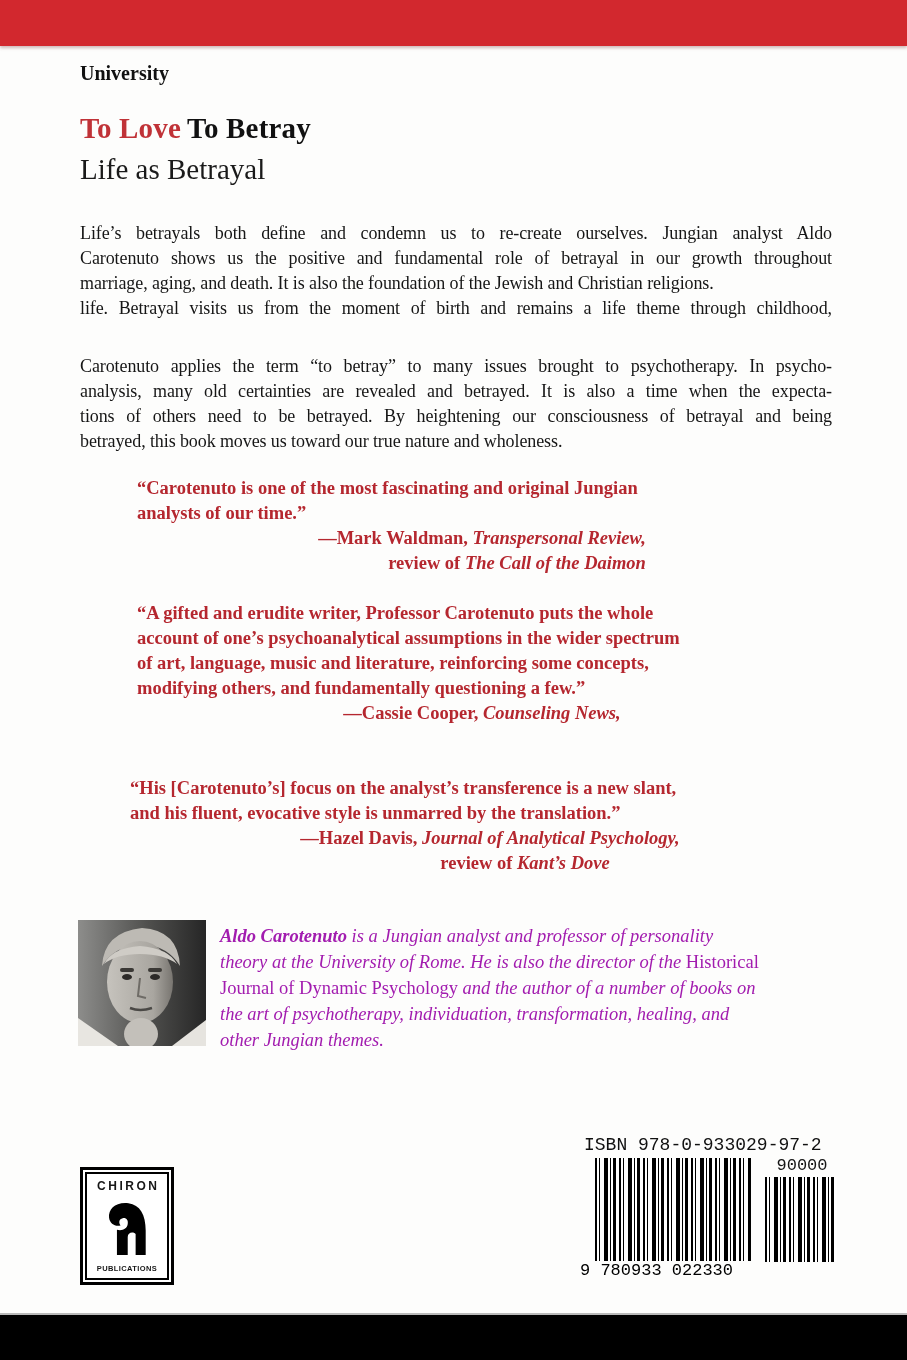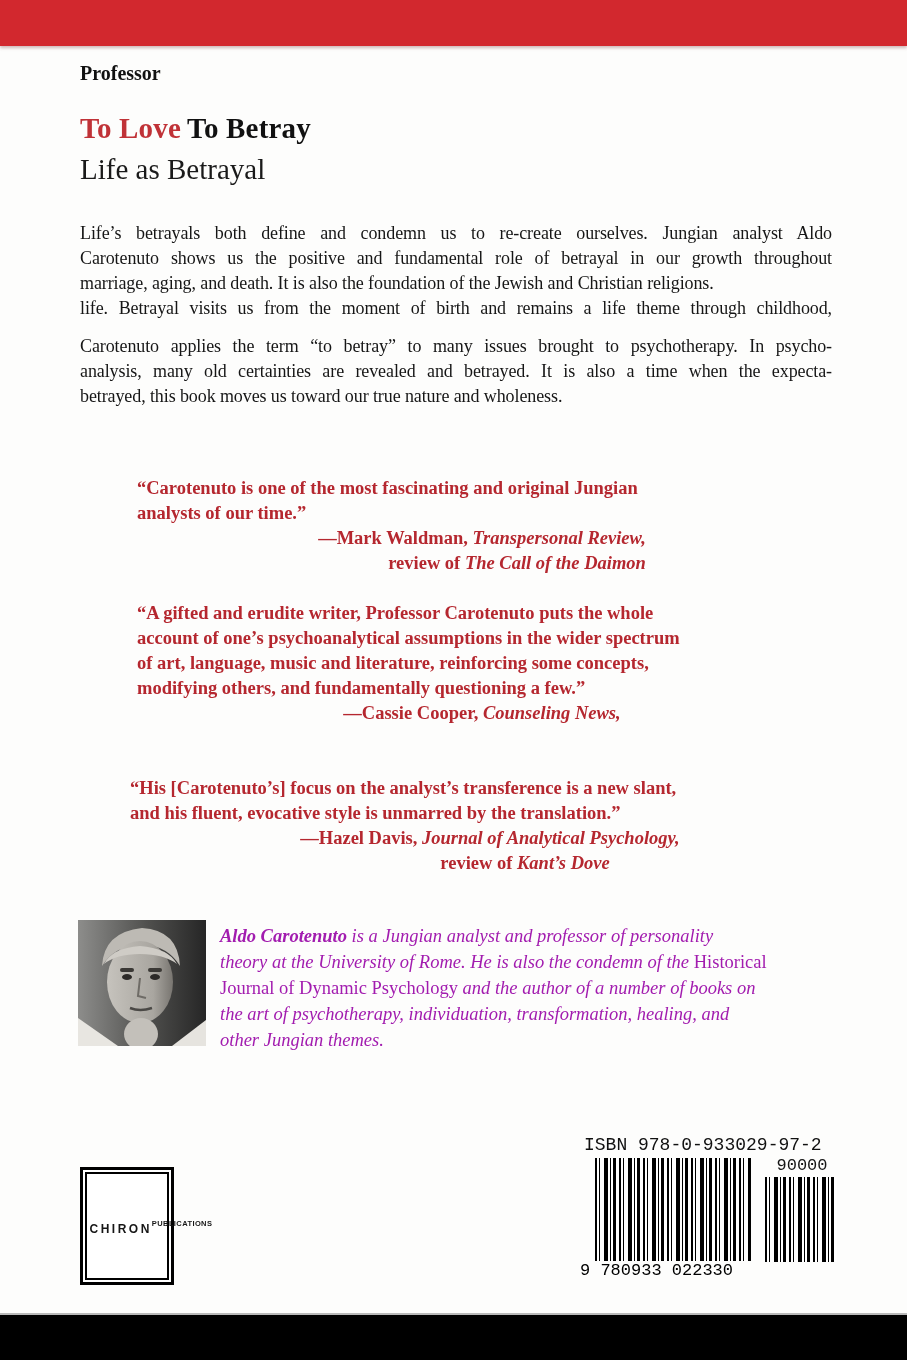--- a/index.html
+++ b/index.html
@@ -64,7 +64,7 @@
 
   <div class="band-top"></div>
 
-  <div class="category">Professor</div>
+  <div class="category">University</div>
 
   <div class="title">
     <span class="t-red">To Love</span><span class="t-black">To Betray</span>

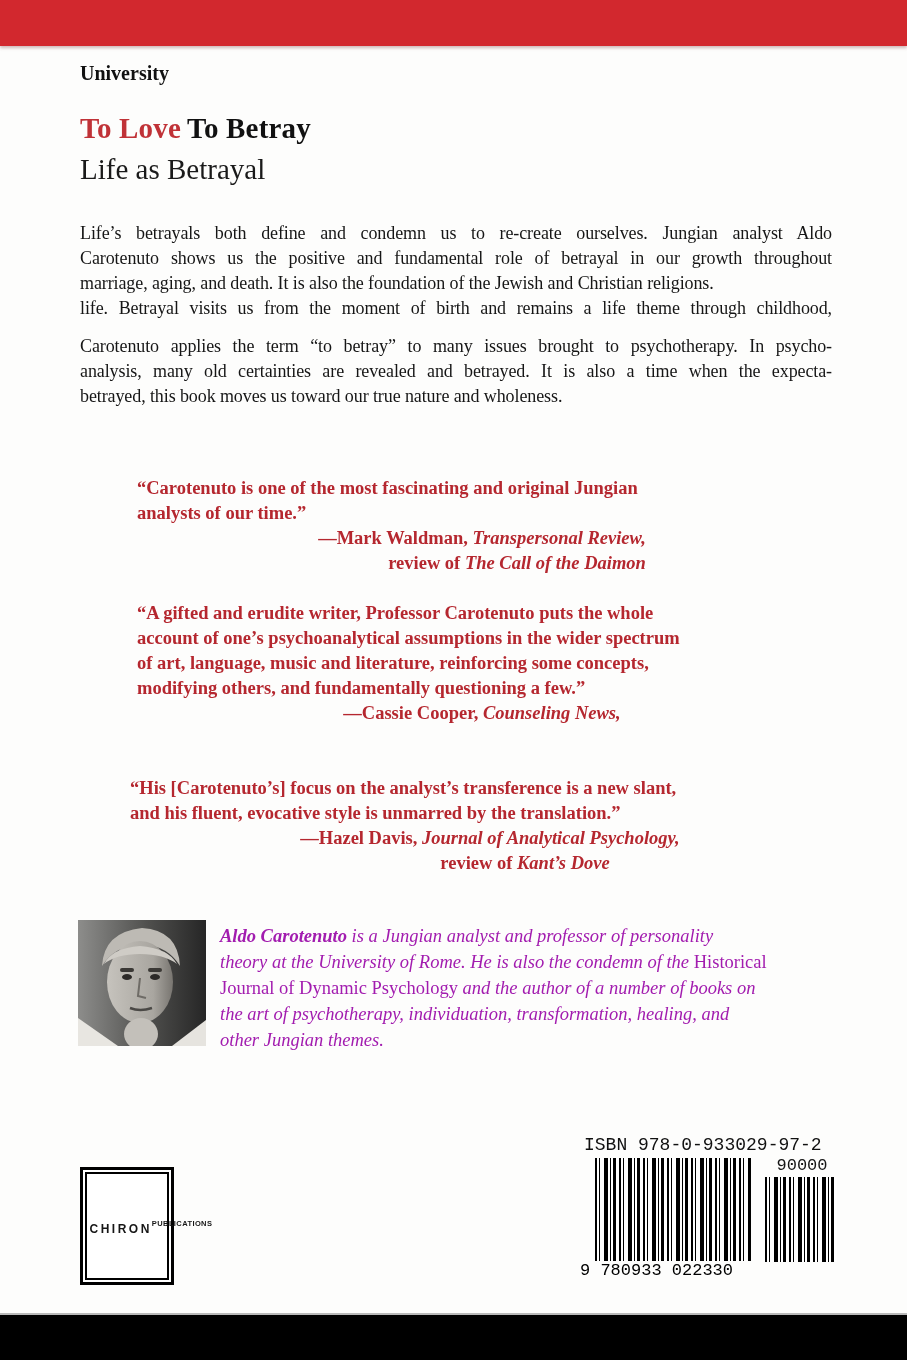--- a/index.html
+++ b/index.html
@@ -18,7 +18,7 @@
   .subtitle{position:absolute;left:80px;top:153px;font-size:29px;color:#1a1a1a;}
 
   .para{position:absolute;left:80px;width:752px;font-size:18px;line-height:25px;letter-spacing:-.1px;}
-  .p1{top:221px;} .p2{top:334px;}
+  .p1{top:221px;} .p2{top:354px;}
   .jline{text-align:justify;text-align-last:justify;}
   .jline.last{text-align:left;text-align-last:left;}
 

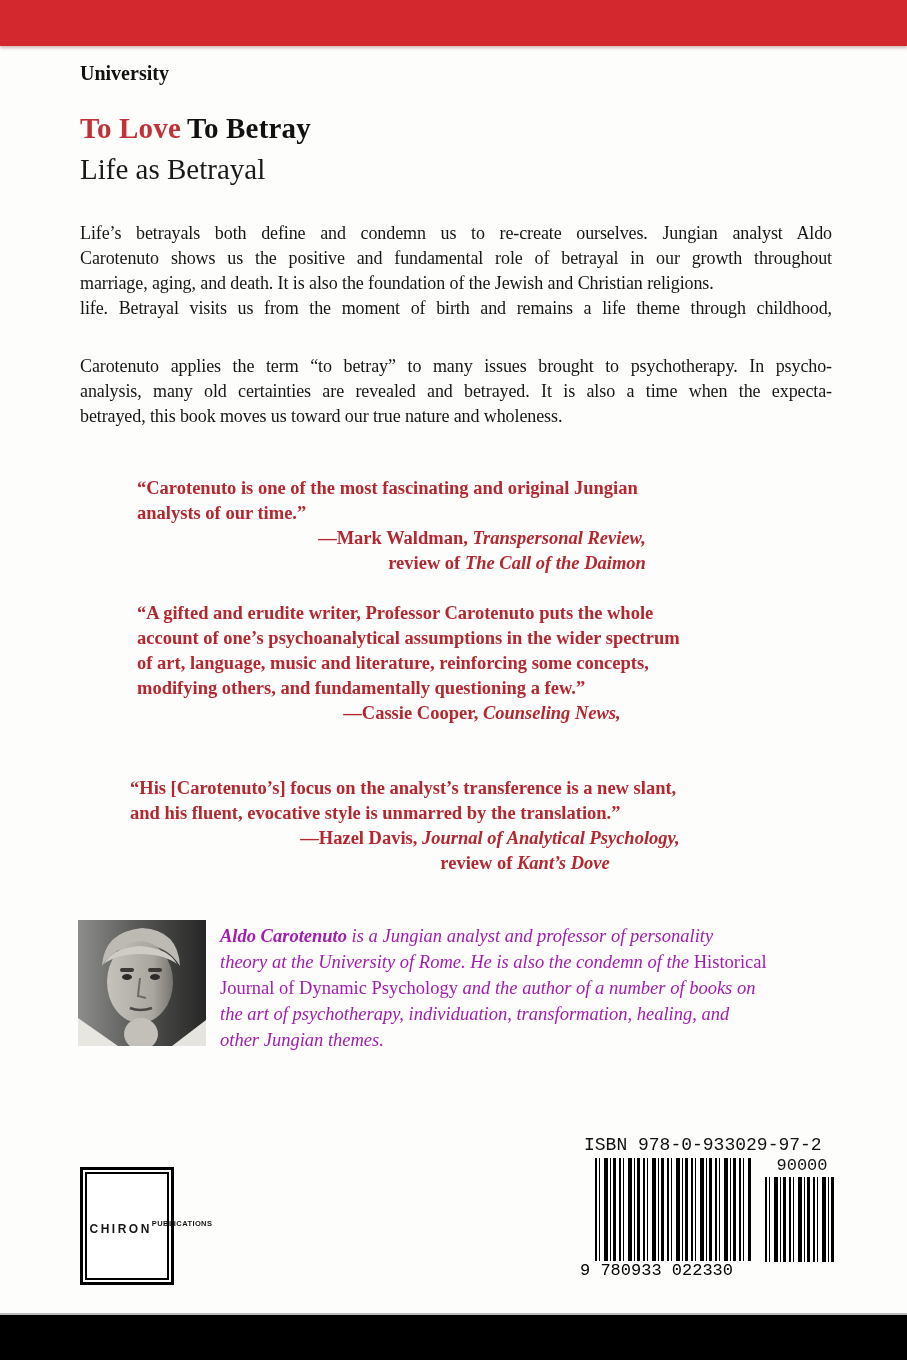--- a/index.html
+++ b/index.html
@@ -81,6 +81,7 @@
   <div class="para p2">
     <div class="jline">Carotenuto applies the term “to betray” to many issues brought to psychotherapy. In psycho-</div>
     <div class="jline">analysis, many old certainties are revealed and betrayed. It is also a time when the expecta-</div>
+    <div class="jline">tions of others need to be betrayed. By heightening our consciousness of betrayal and being</div>
     <div class="jline last">betrayed, this book moves us toward our true nature and wholeness.</div>
   </div>
 

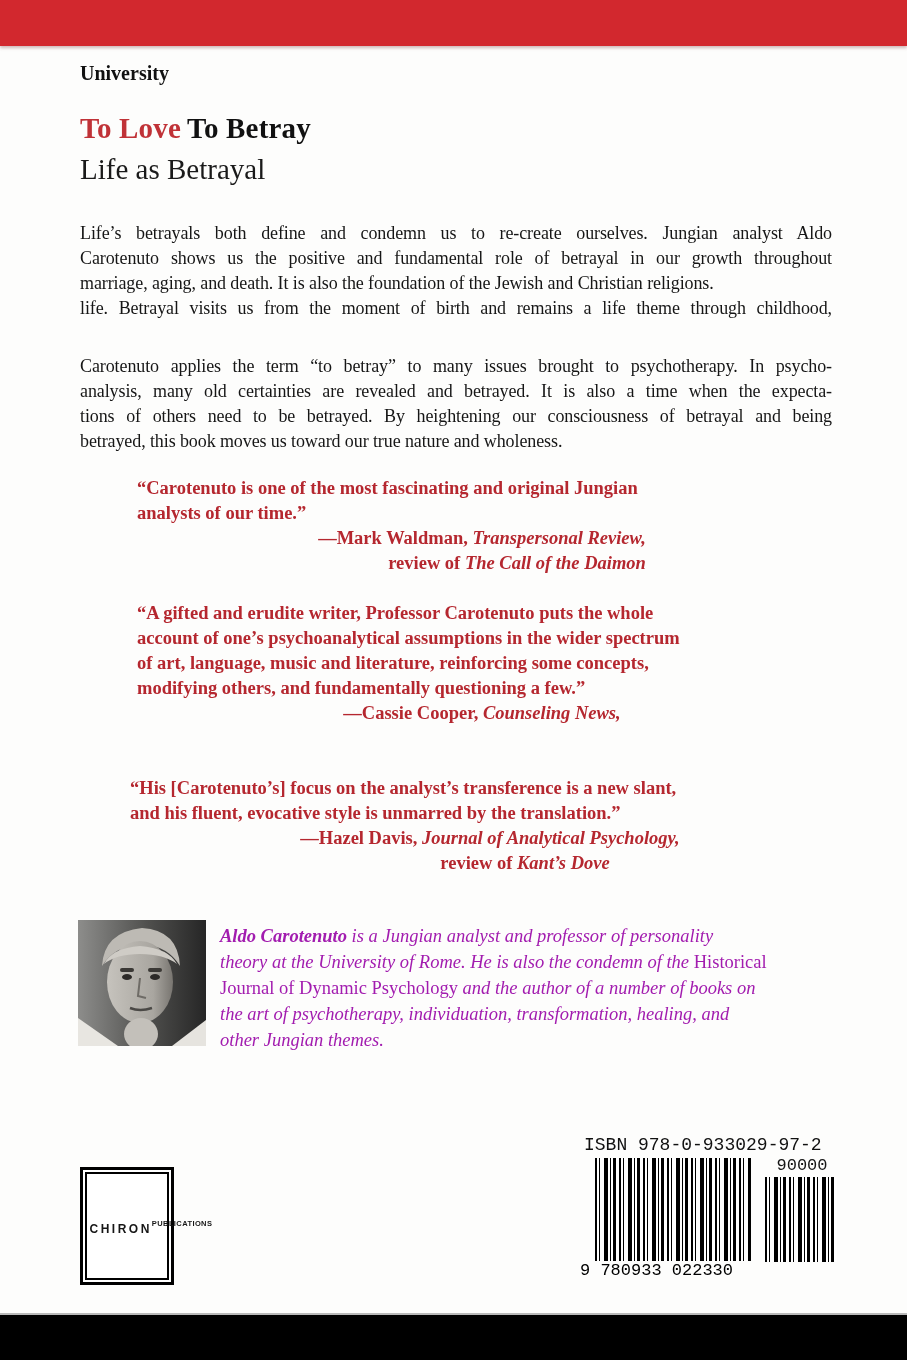--- a/index.html
+++ b/index.html
@@ -137,7 +137,7 @@
 
   <div class="bio">
     <div class="bline"><b>Aldo Carotenuto</b><span> is a Jungian analyst and professor of personality</span></div>
-    <div class="bline"><span>theory at the University of Rome. He is also the condemn of the </span><span class="roman">Historical</span></div>
+    <div class="bline"><span>theory at the University of Rome. He is also the director of the </span><span class="roman">Historical</span></div>
     <div class="bline"><span class="roman">Journal of Dynamic Psychology</span><span> and the author of a number of books on</span></div>
     <div class="bline">the art of psychotherapy, individuation, transformation, healing, and</div>
     <div class="bline">other Jungian themes.</div>

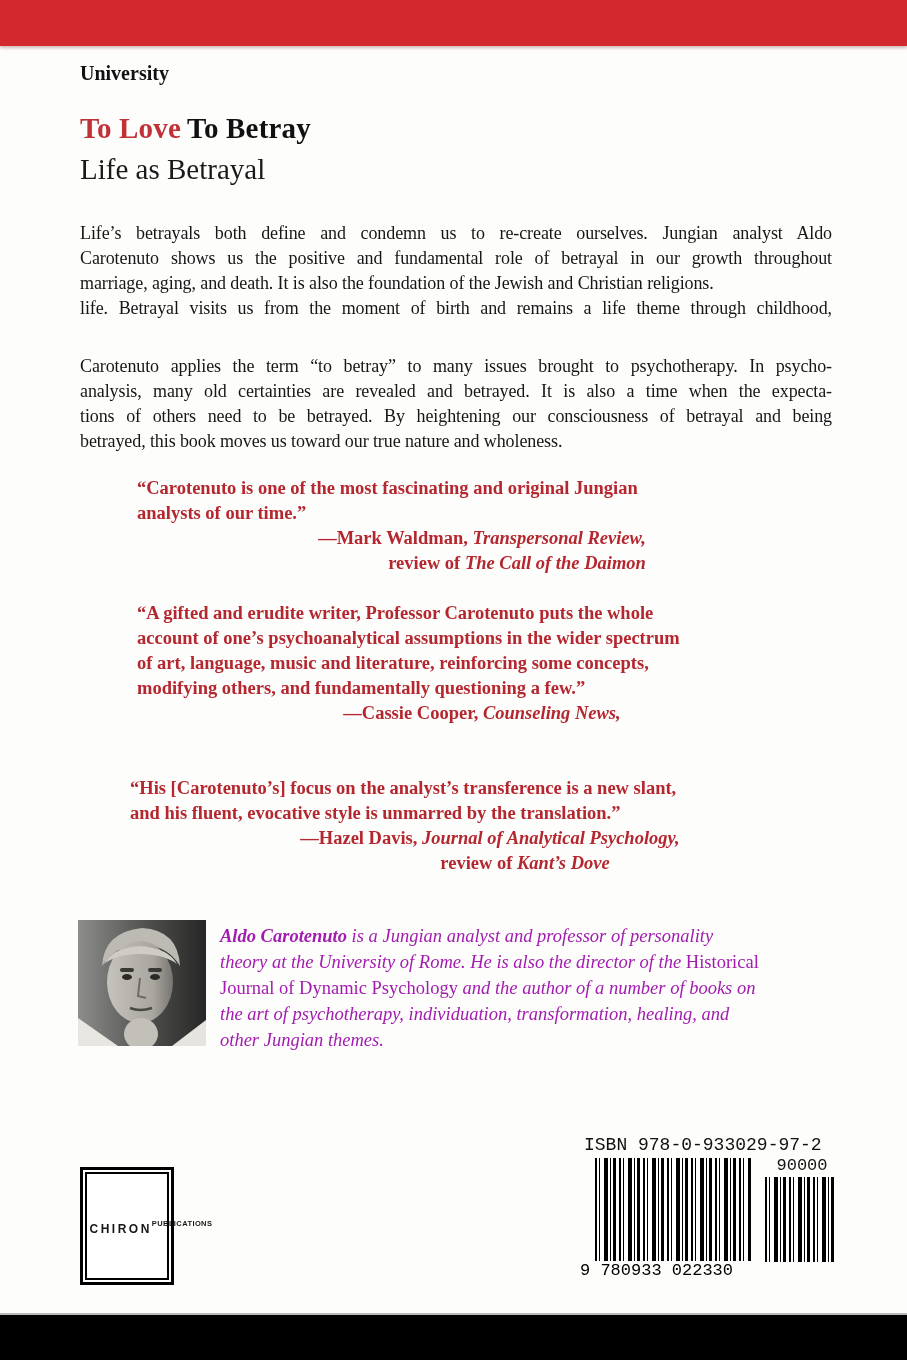--- a/index.html
+++ b/index.html
@@ -51,7 +51,7 @@
   .logo{position:absolute;left:80px;top:1167px;width:94px;height:118px;border:3px solid #000;
         box-sizing:border-box;background:#fff;padding:2px;}
   .logo-inner{width:100%;height:100%;border:2px solid #000;box-sizing:border-box;
-        display:flex;flex-direction:row;align-items:center;justify-content:space-between;
+        display:flex;flex-direction:column;align-items:center;justify-content:space-between;
         font-family:"Liberation Sans",sans-serif;}
   .logo-name{font-size:12px;font-weight:bold;letter-spacing:2.5px;margin-top:5px;text-indent:2.5px;}
   .logo-sub{font-size:7.5px;font-weight:bold;letter-spacing:.4px;margin-bottom:5px;}

